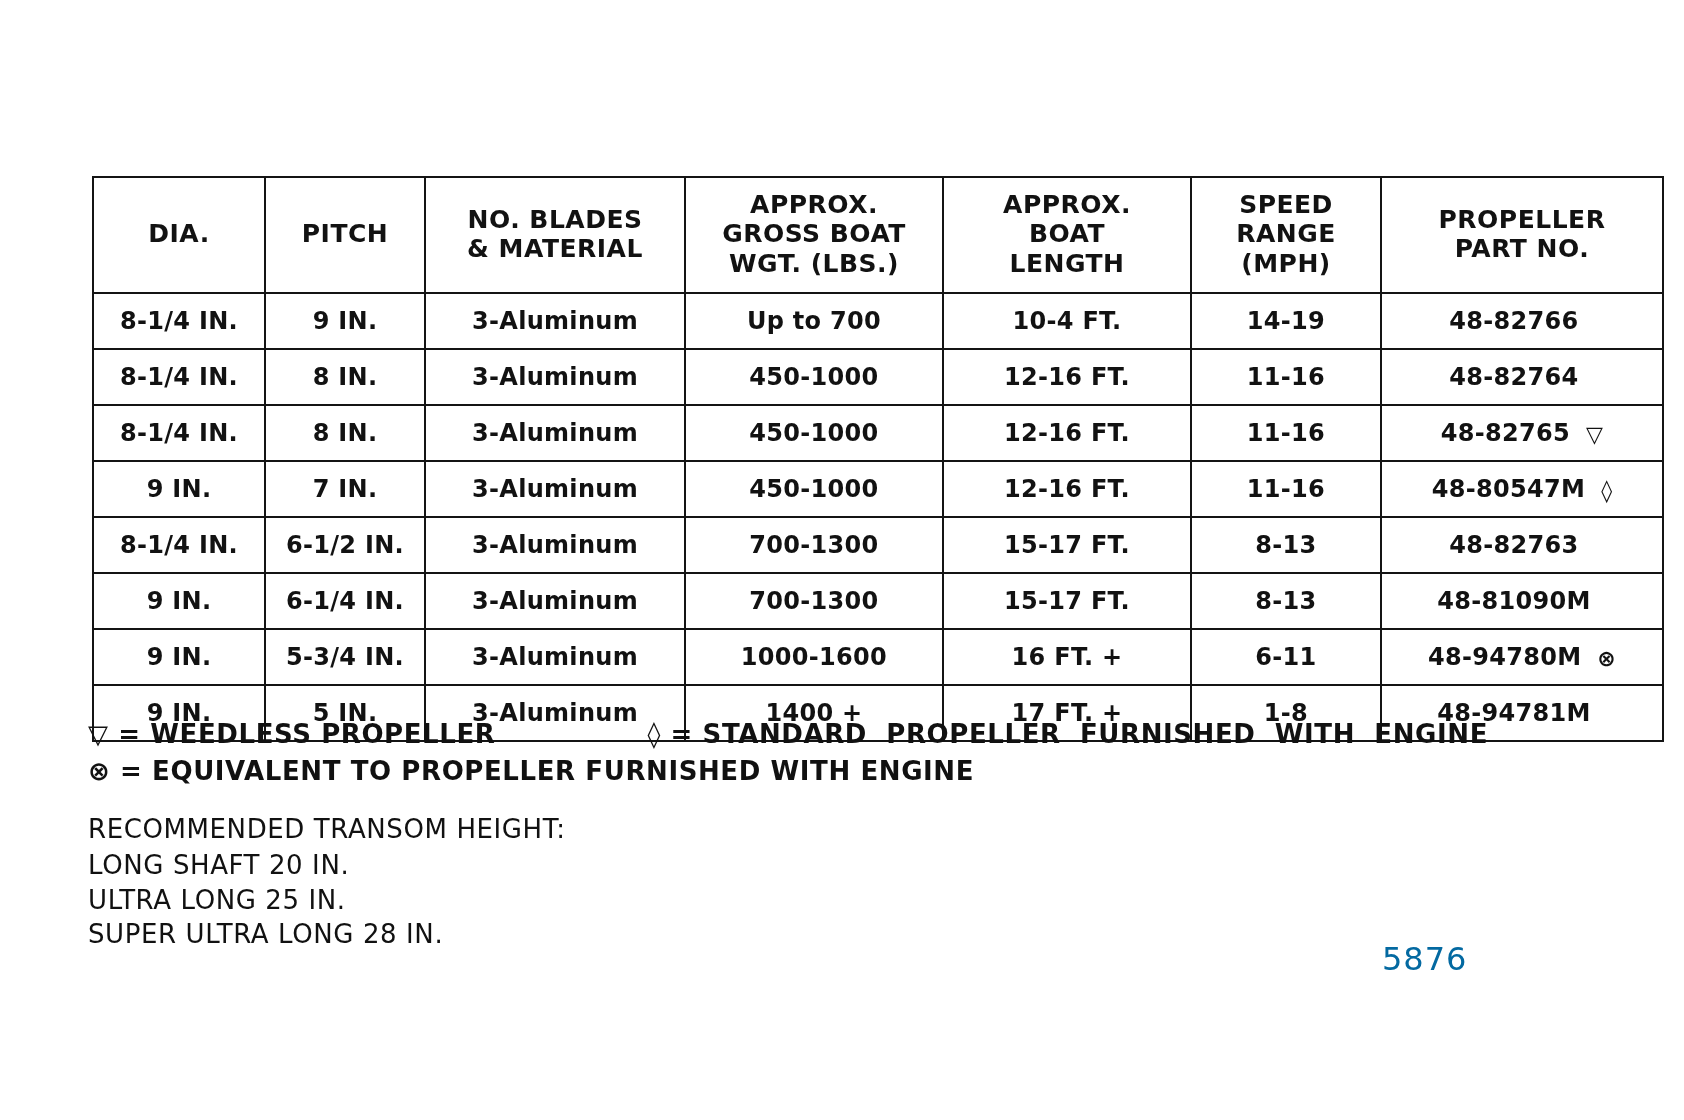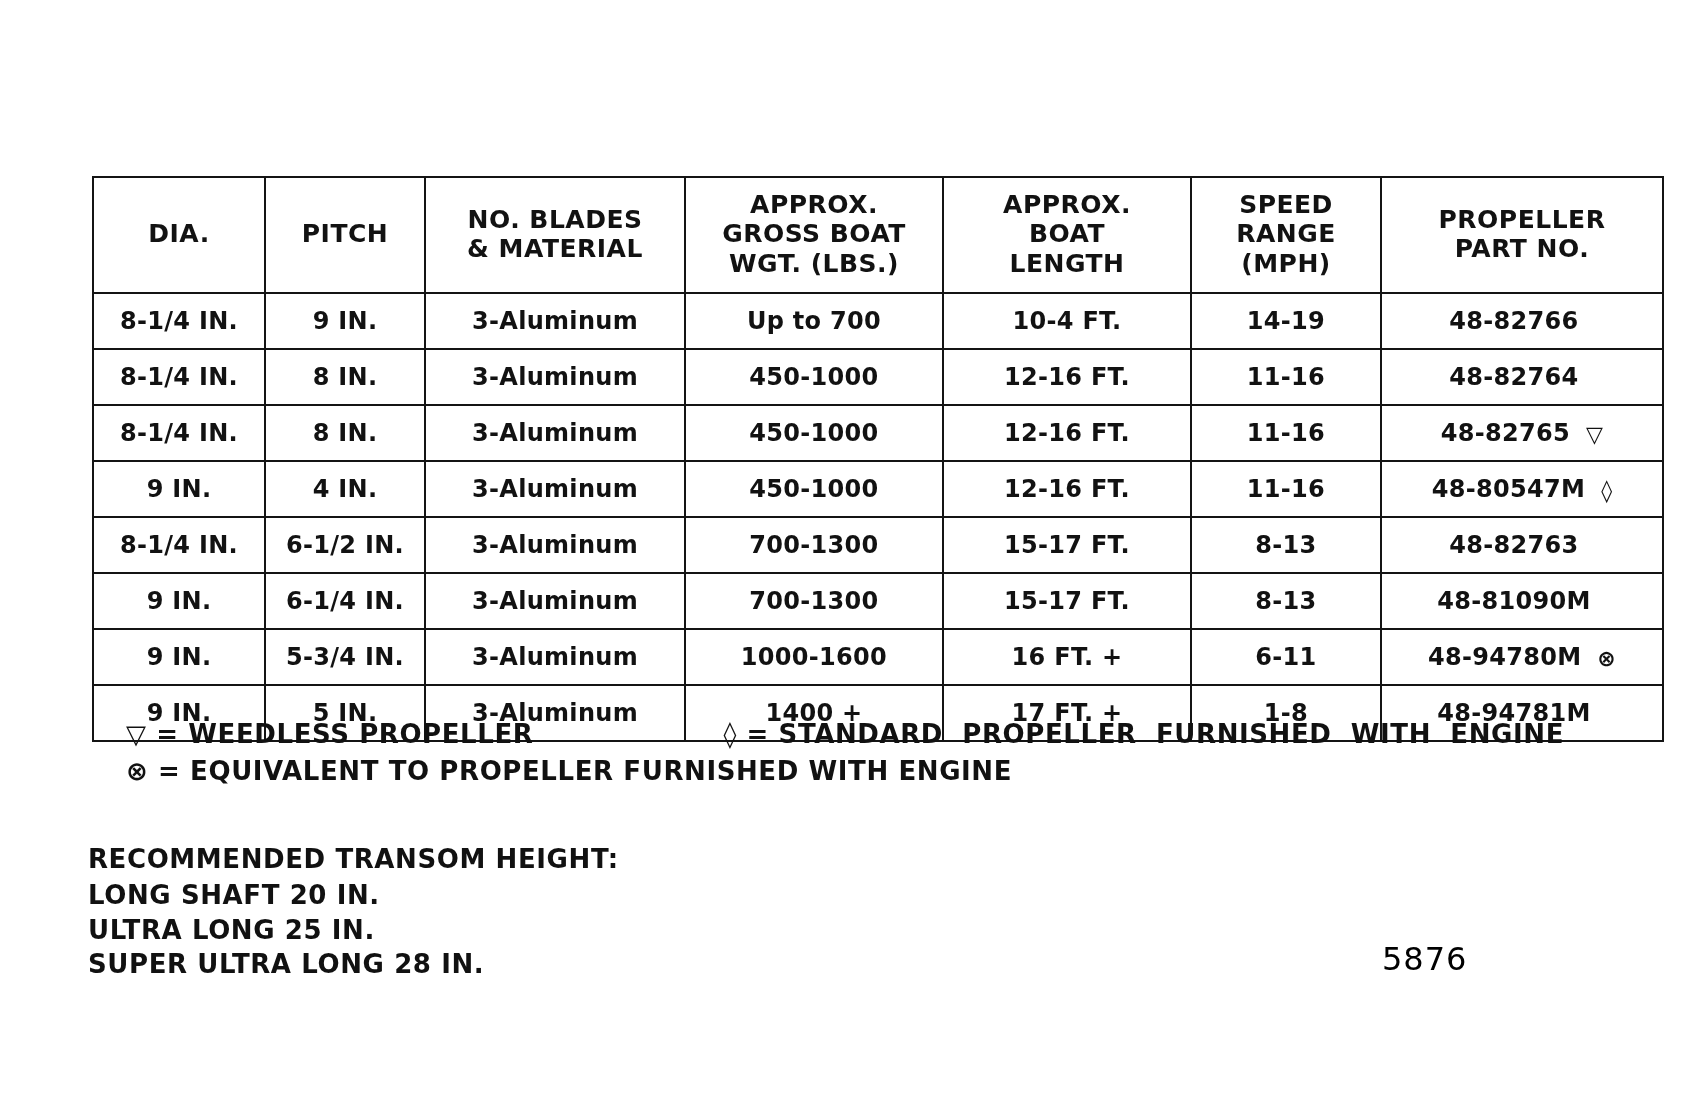--- a/index.html
+++ b/index.html
@@ -185,7 +185,7 @@
       </tr>
       <tr>
         <td>9 IN.</td>
-        <td>4 IN.</td>
+        <td>7 IN.</td>
         <td>3-Aluminum</td>
         <td>450-1000</td>
         <td>12-16  FT.</td>

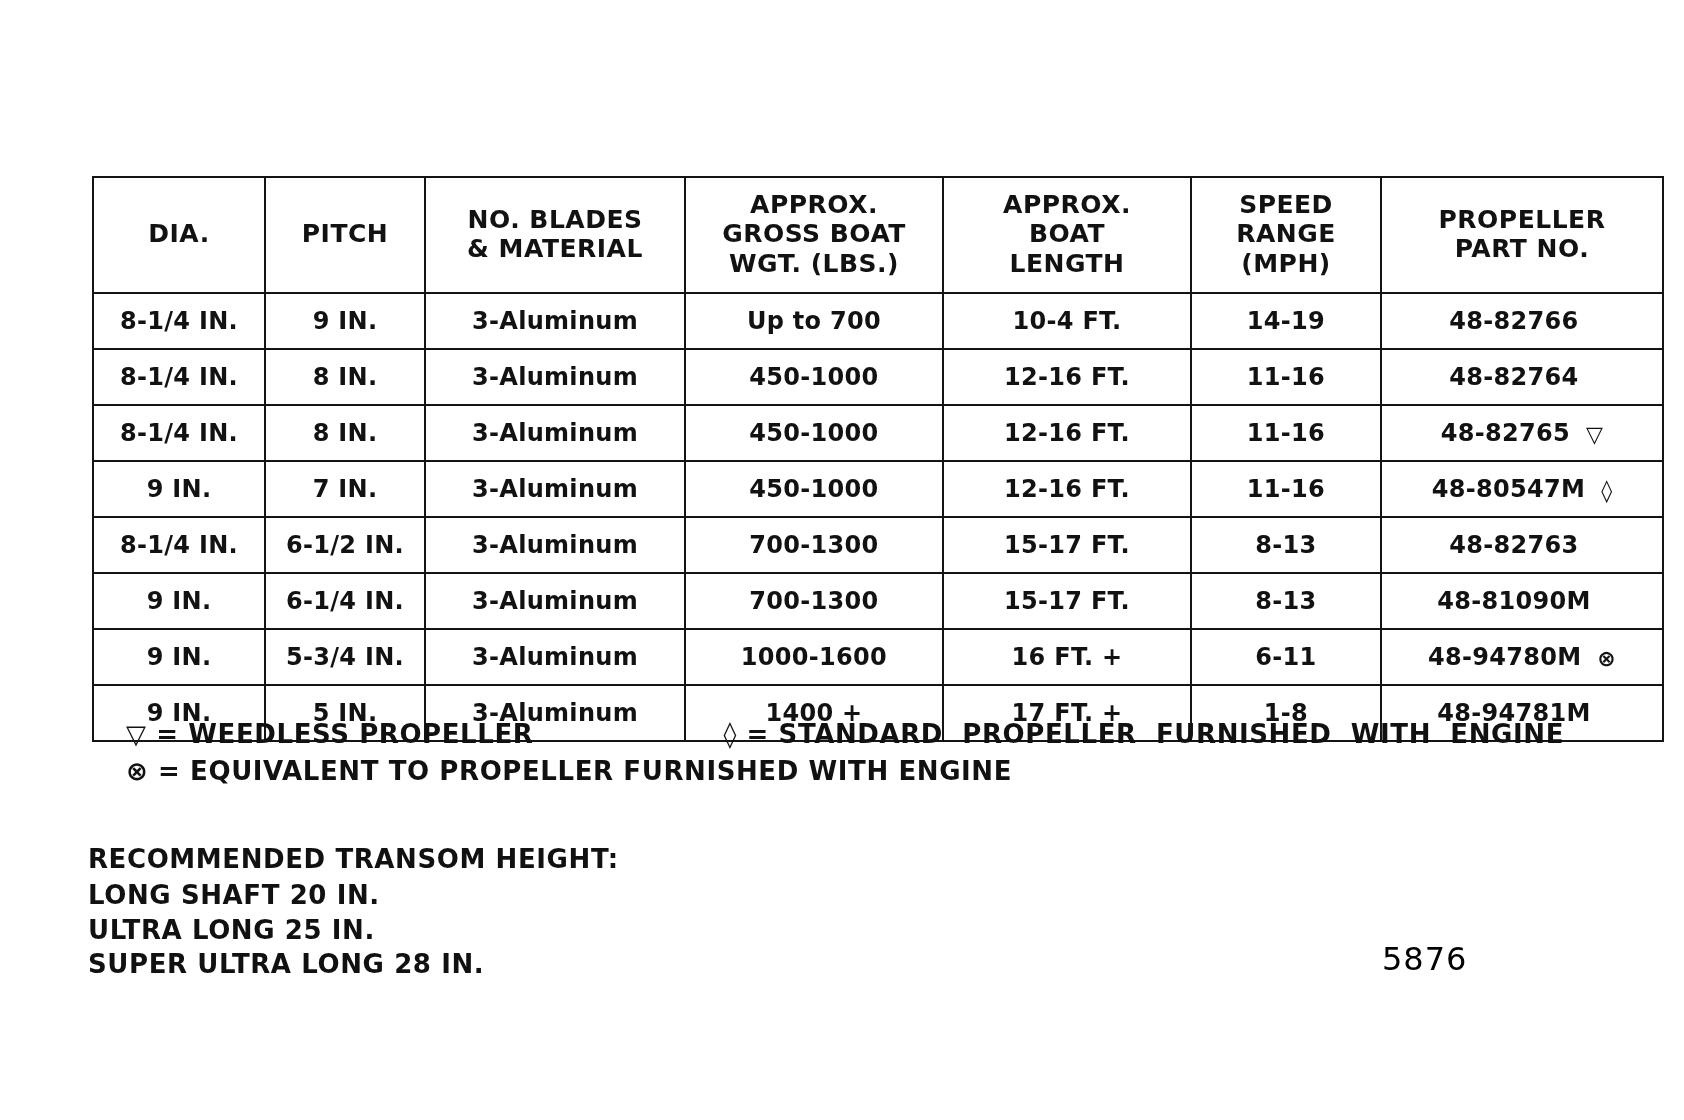--- a/index.html
+++ b/index.html
@@ -87,7 +87,7 @@
     line-height: 1.42;
   }
   .legend-row { display: block; white-space: pre; }
-  .legend-item { display: inline-block; margin-left: 38px; }
+  .legend-item { display: inline-block; }
   .legend-gap { display: inline-block; width: 152px; }
 
   

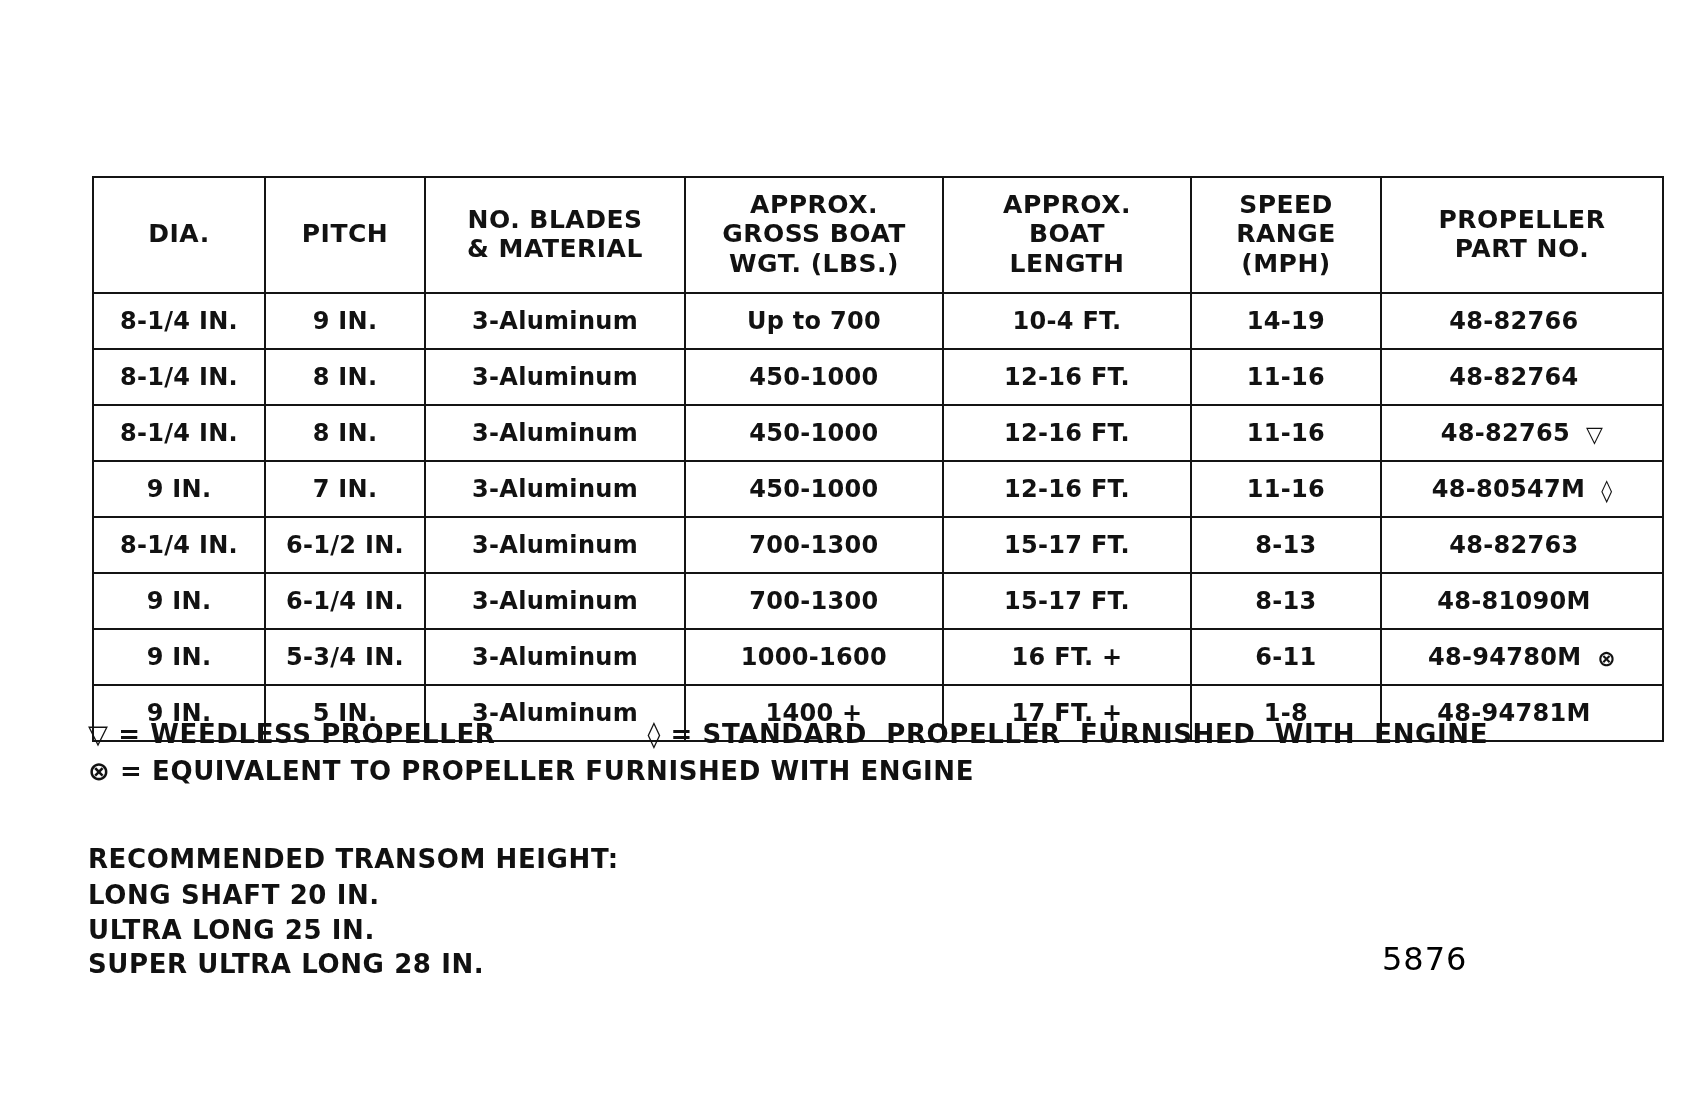--- a/index.html
+++ b/index.html
@@ -94,8 +94,8 @@
   .transom {
     position: absolute;
     left: 88px;
-    top: 842px;
-    font-weight: bold;
+    top: 812px;
+    font-weight: normal;
     font-size: 26px;
     letter-spacing: 0.6px;
     line-height: 1.32;

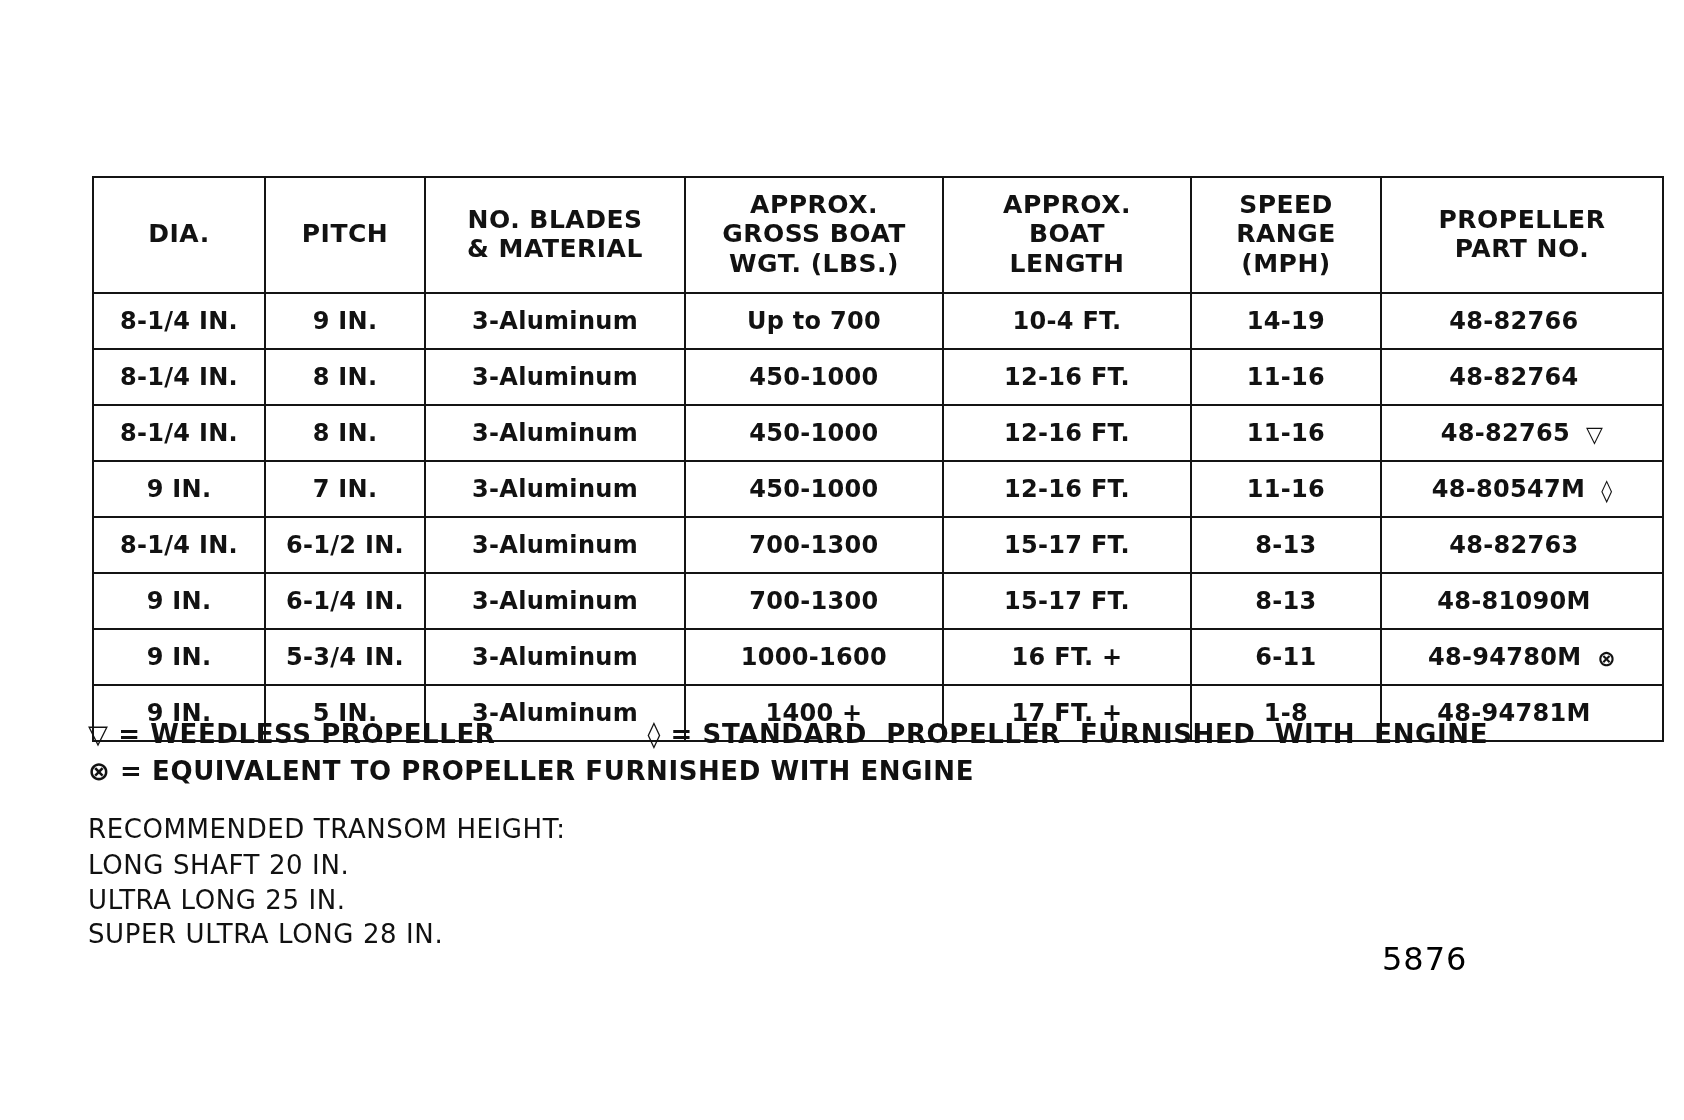--- a/index.html
+++ b/index.html
@@ -112,7 +112,7 @@
     font-size: 32px;
     font-weight: normal;
     letter-spacing: 1px;
-    color: #000000;
+    color: #0369a1;
     font-family: "DejaVu Sans", sans-serif;
   }
 </style>

